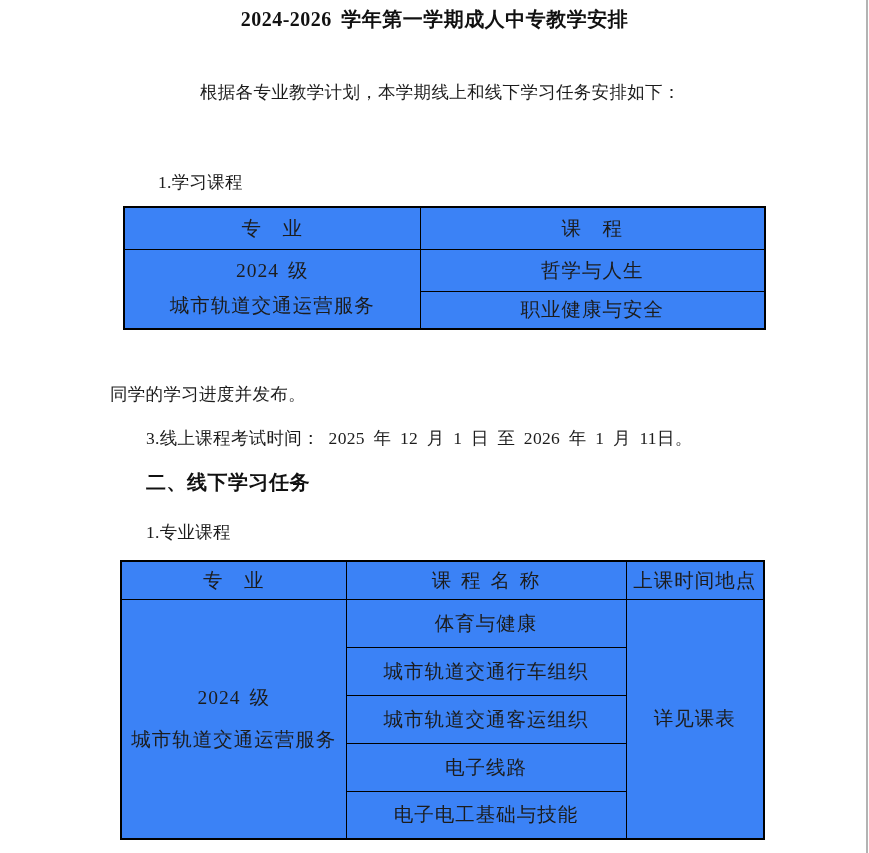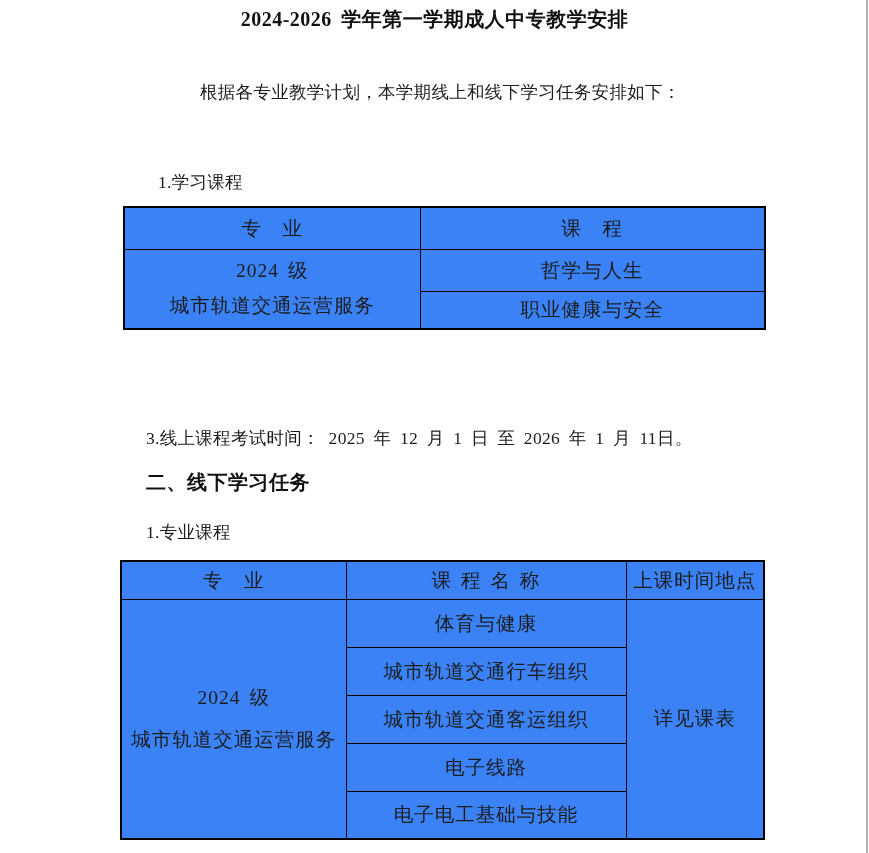--- a/index.html
+++ b/index.html
@@ -121,6 +121,7 @@
   </div>
 
 
+  <div class="abs body-text" style="left:110px; top:382px;">同学的学习进度并发布。</div>
 
   <div class="abs body-text dates" style="left:146px; top:426px;">3.线上课程考试时间： 2025 年 12 月 1 日 至 2026 年 1 月 11日。</div>
 

